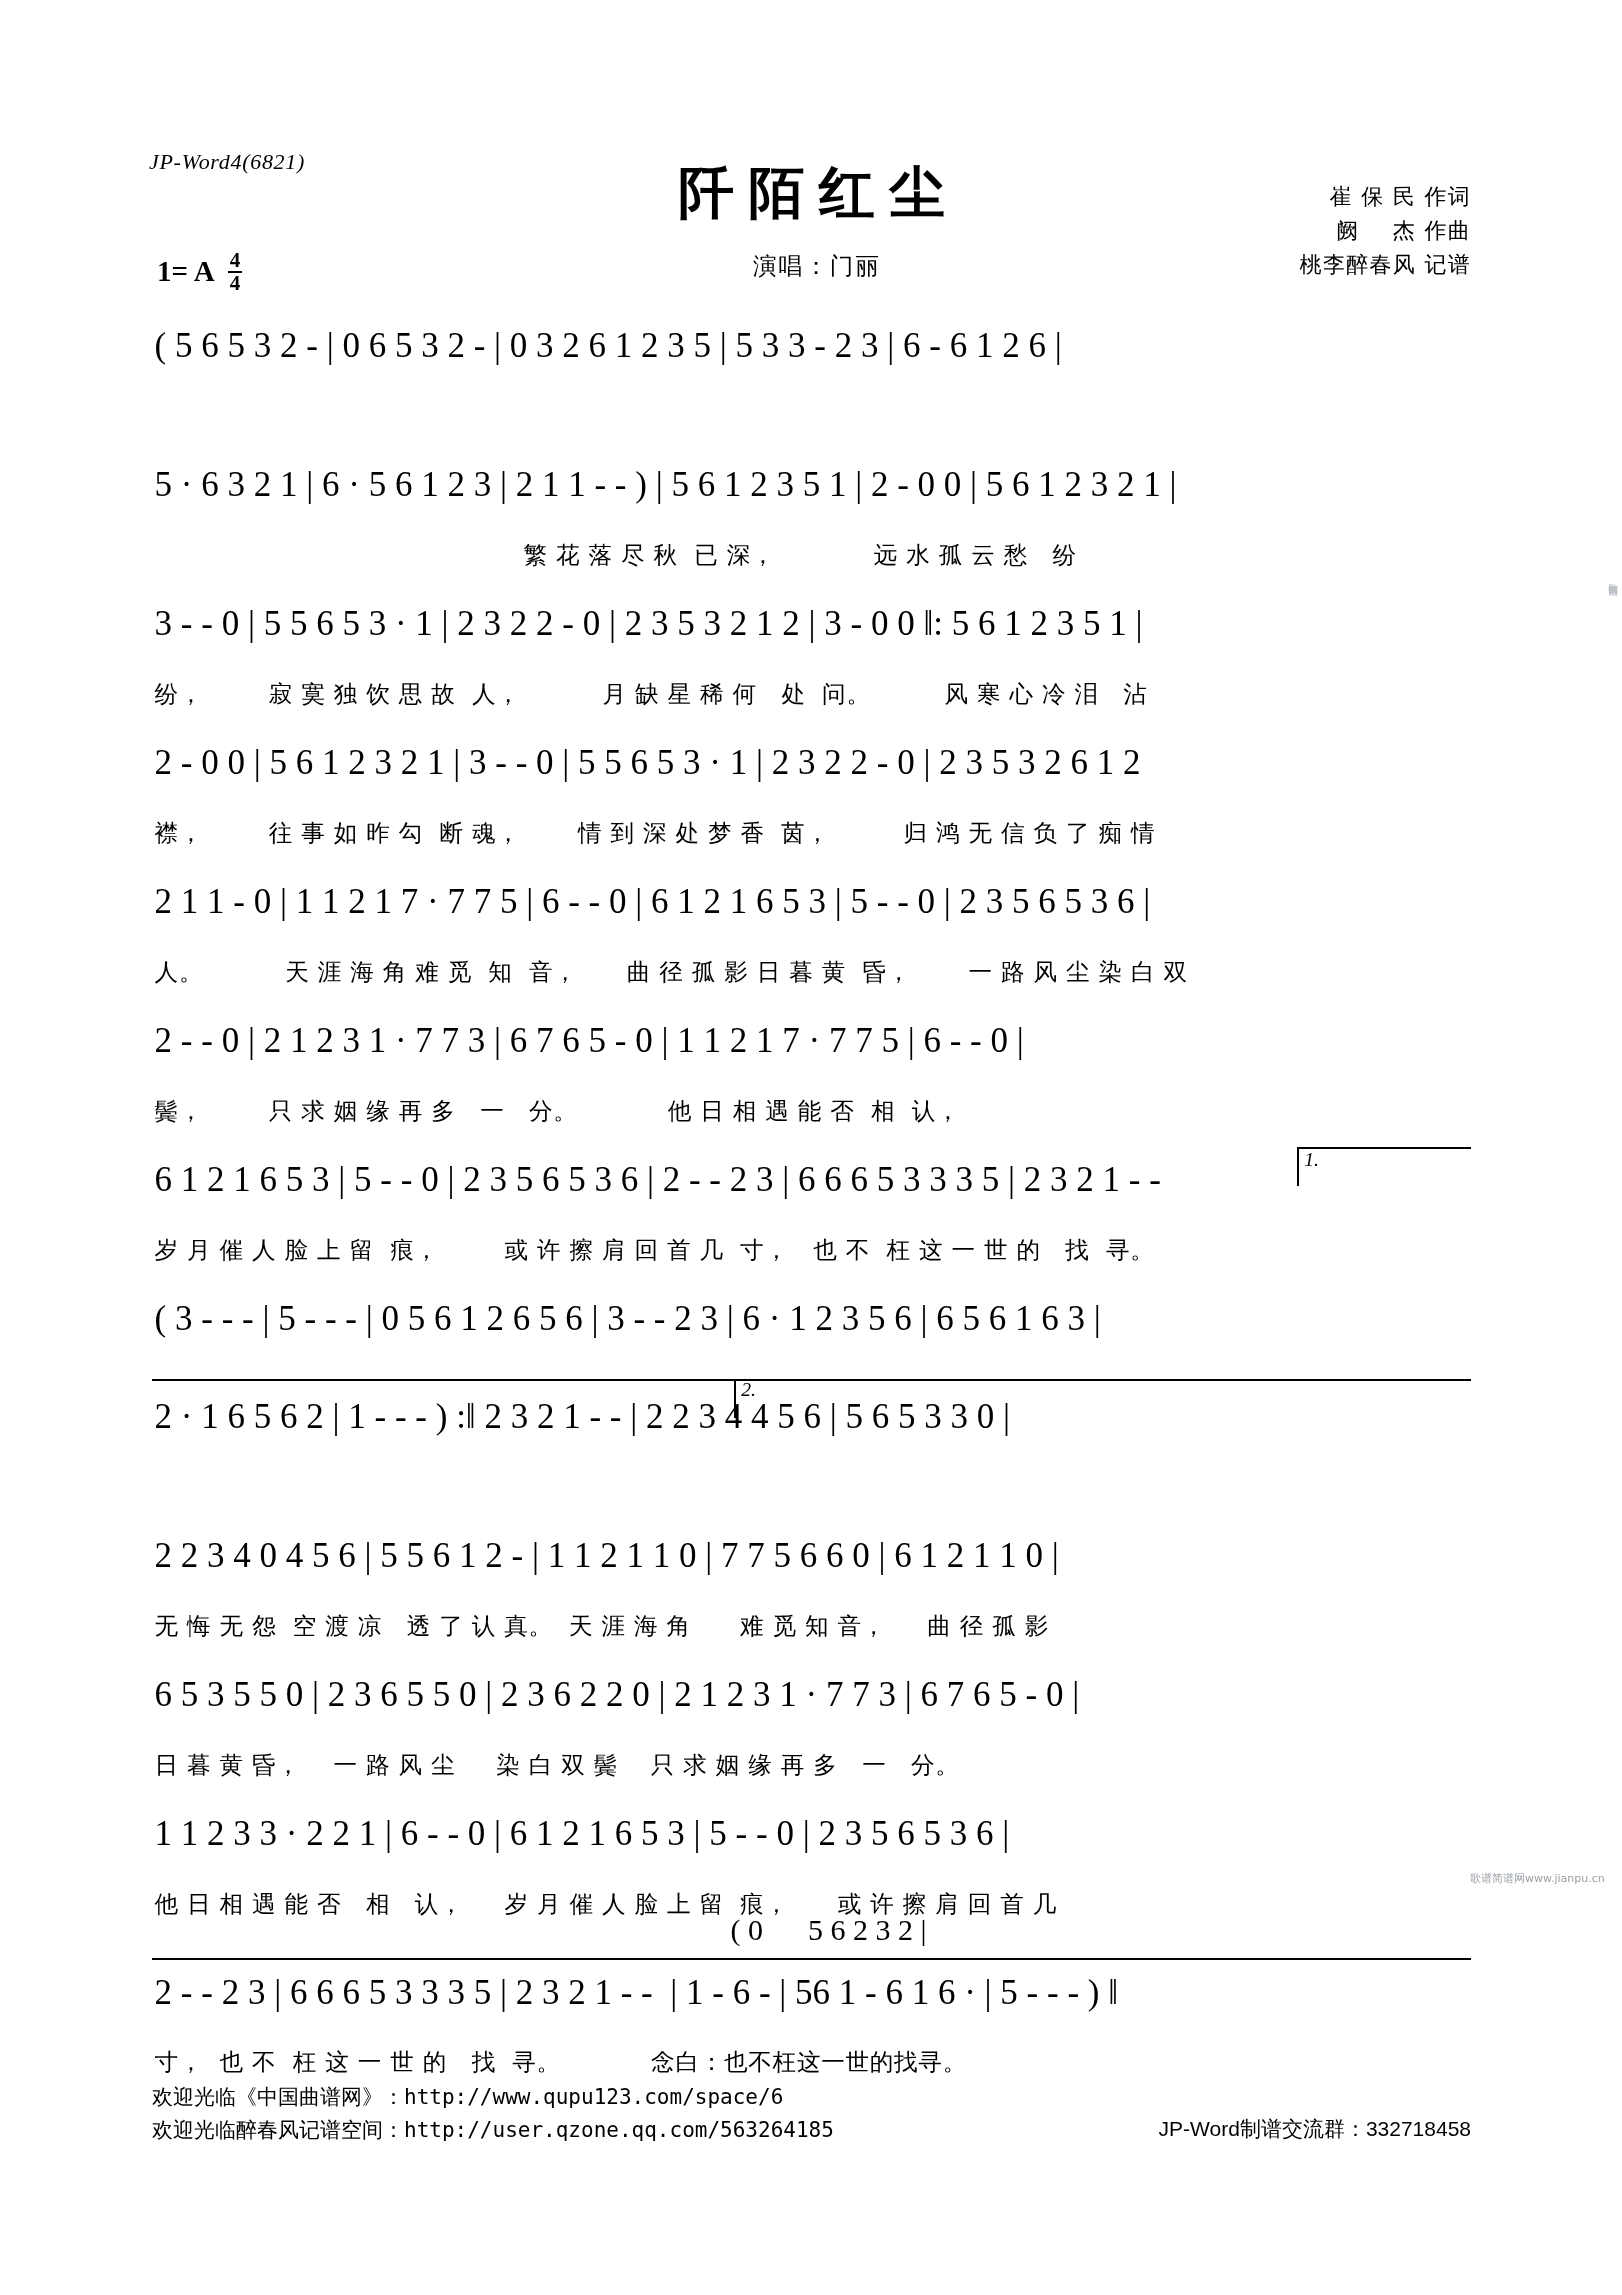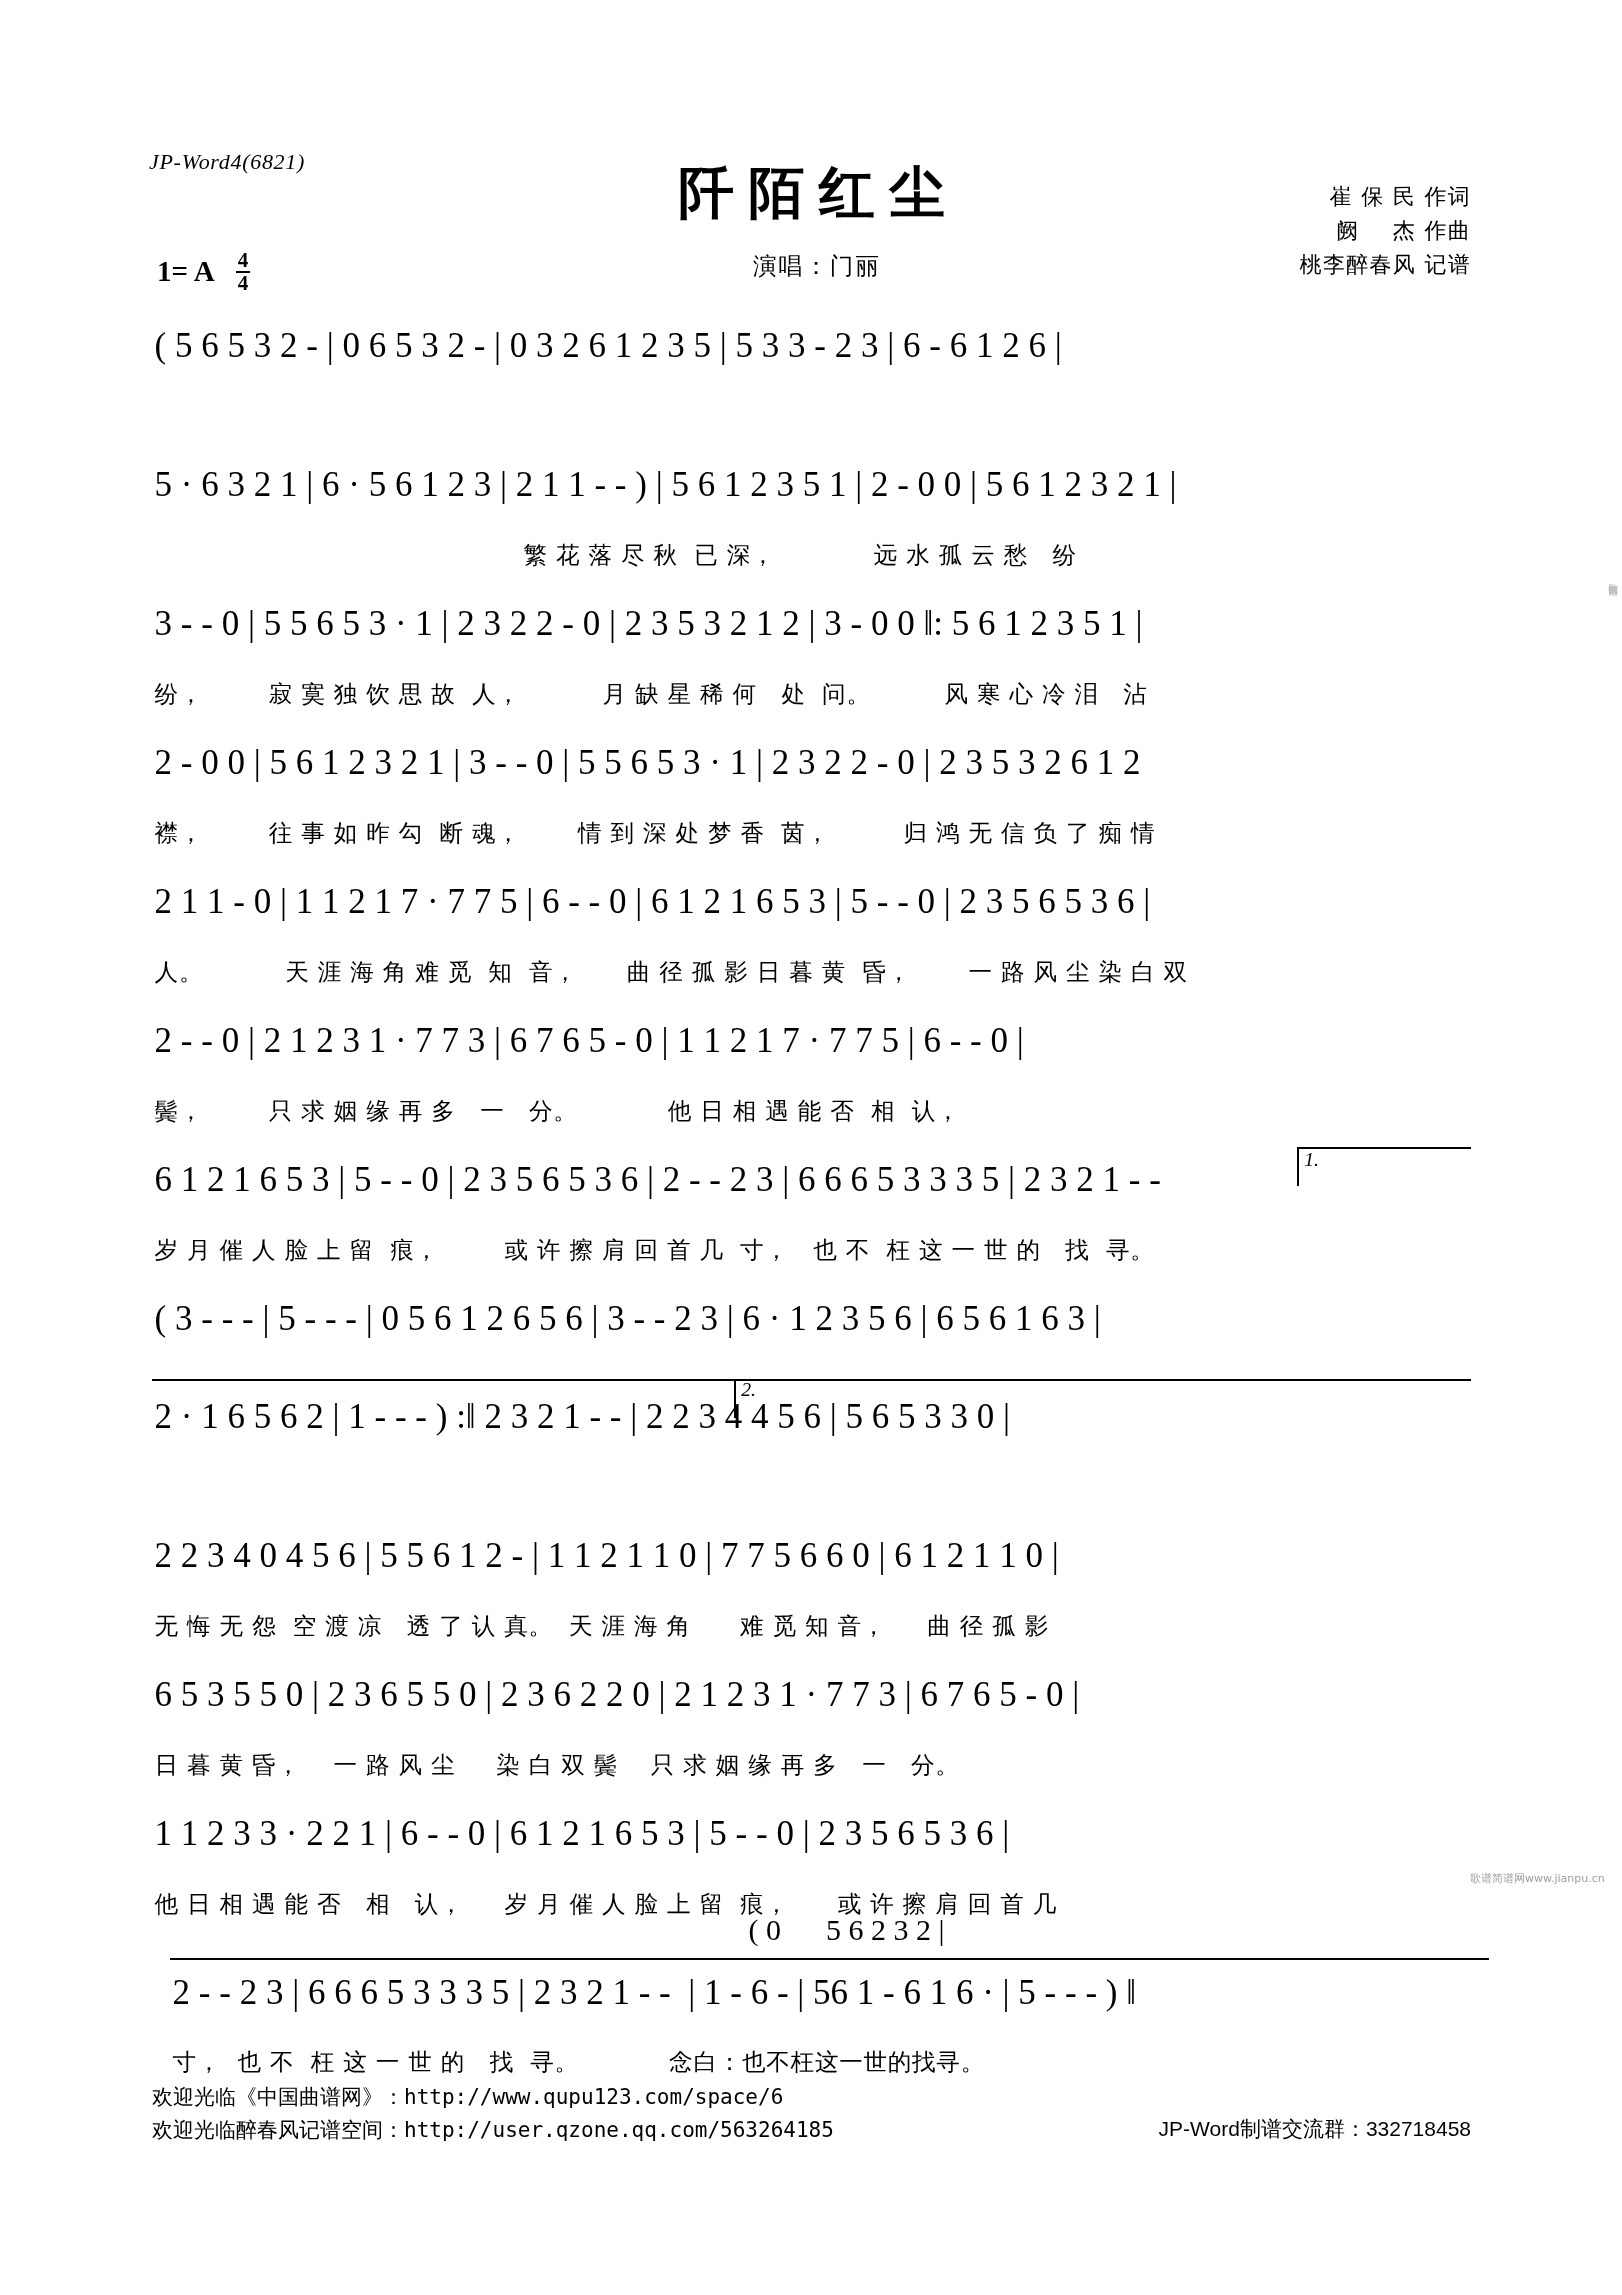--- a/index.html
+++ b/index.html
@@ -77,7 +77,7 @@
     font-weight: bold;
     display: flex;
     align-items: center;
-    gap: 21px;
+    gap: 13px;
   }
   .keysig .frac {
     display: inline-flex;

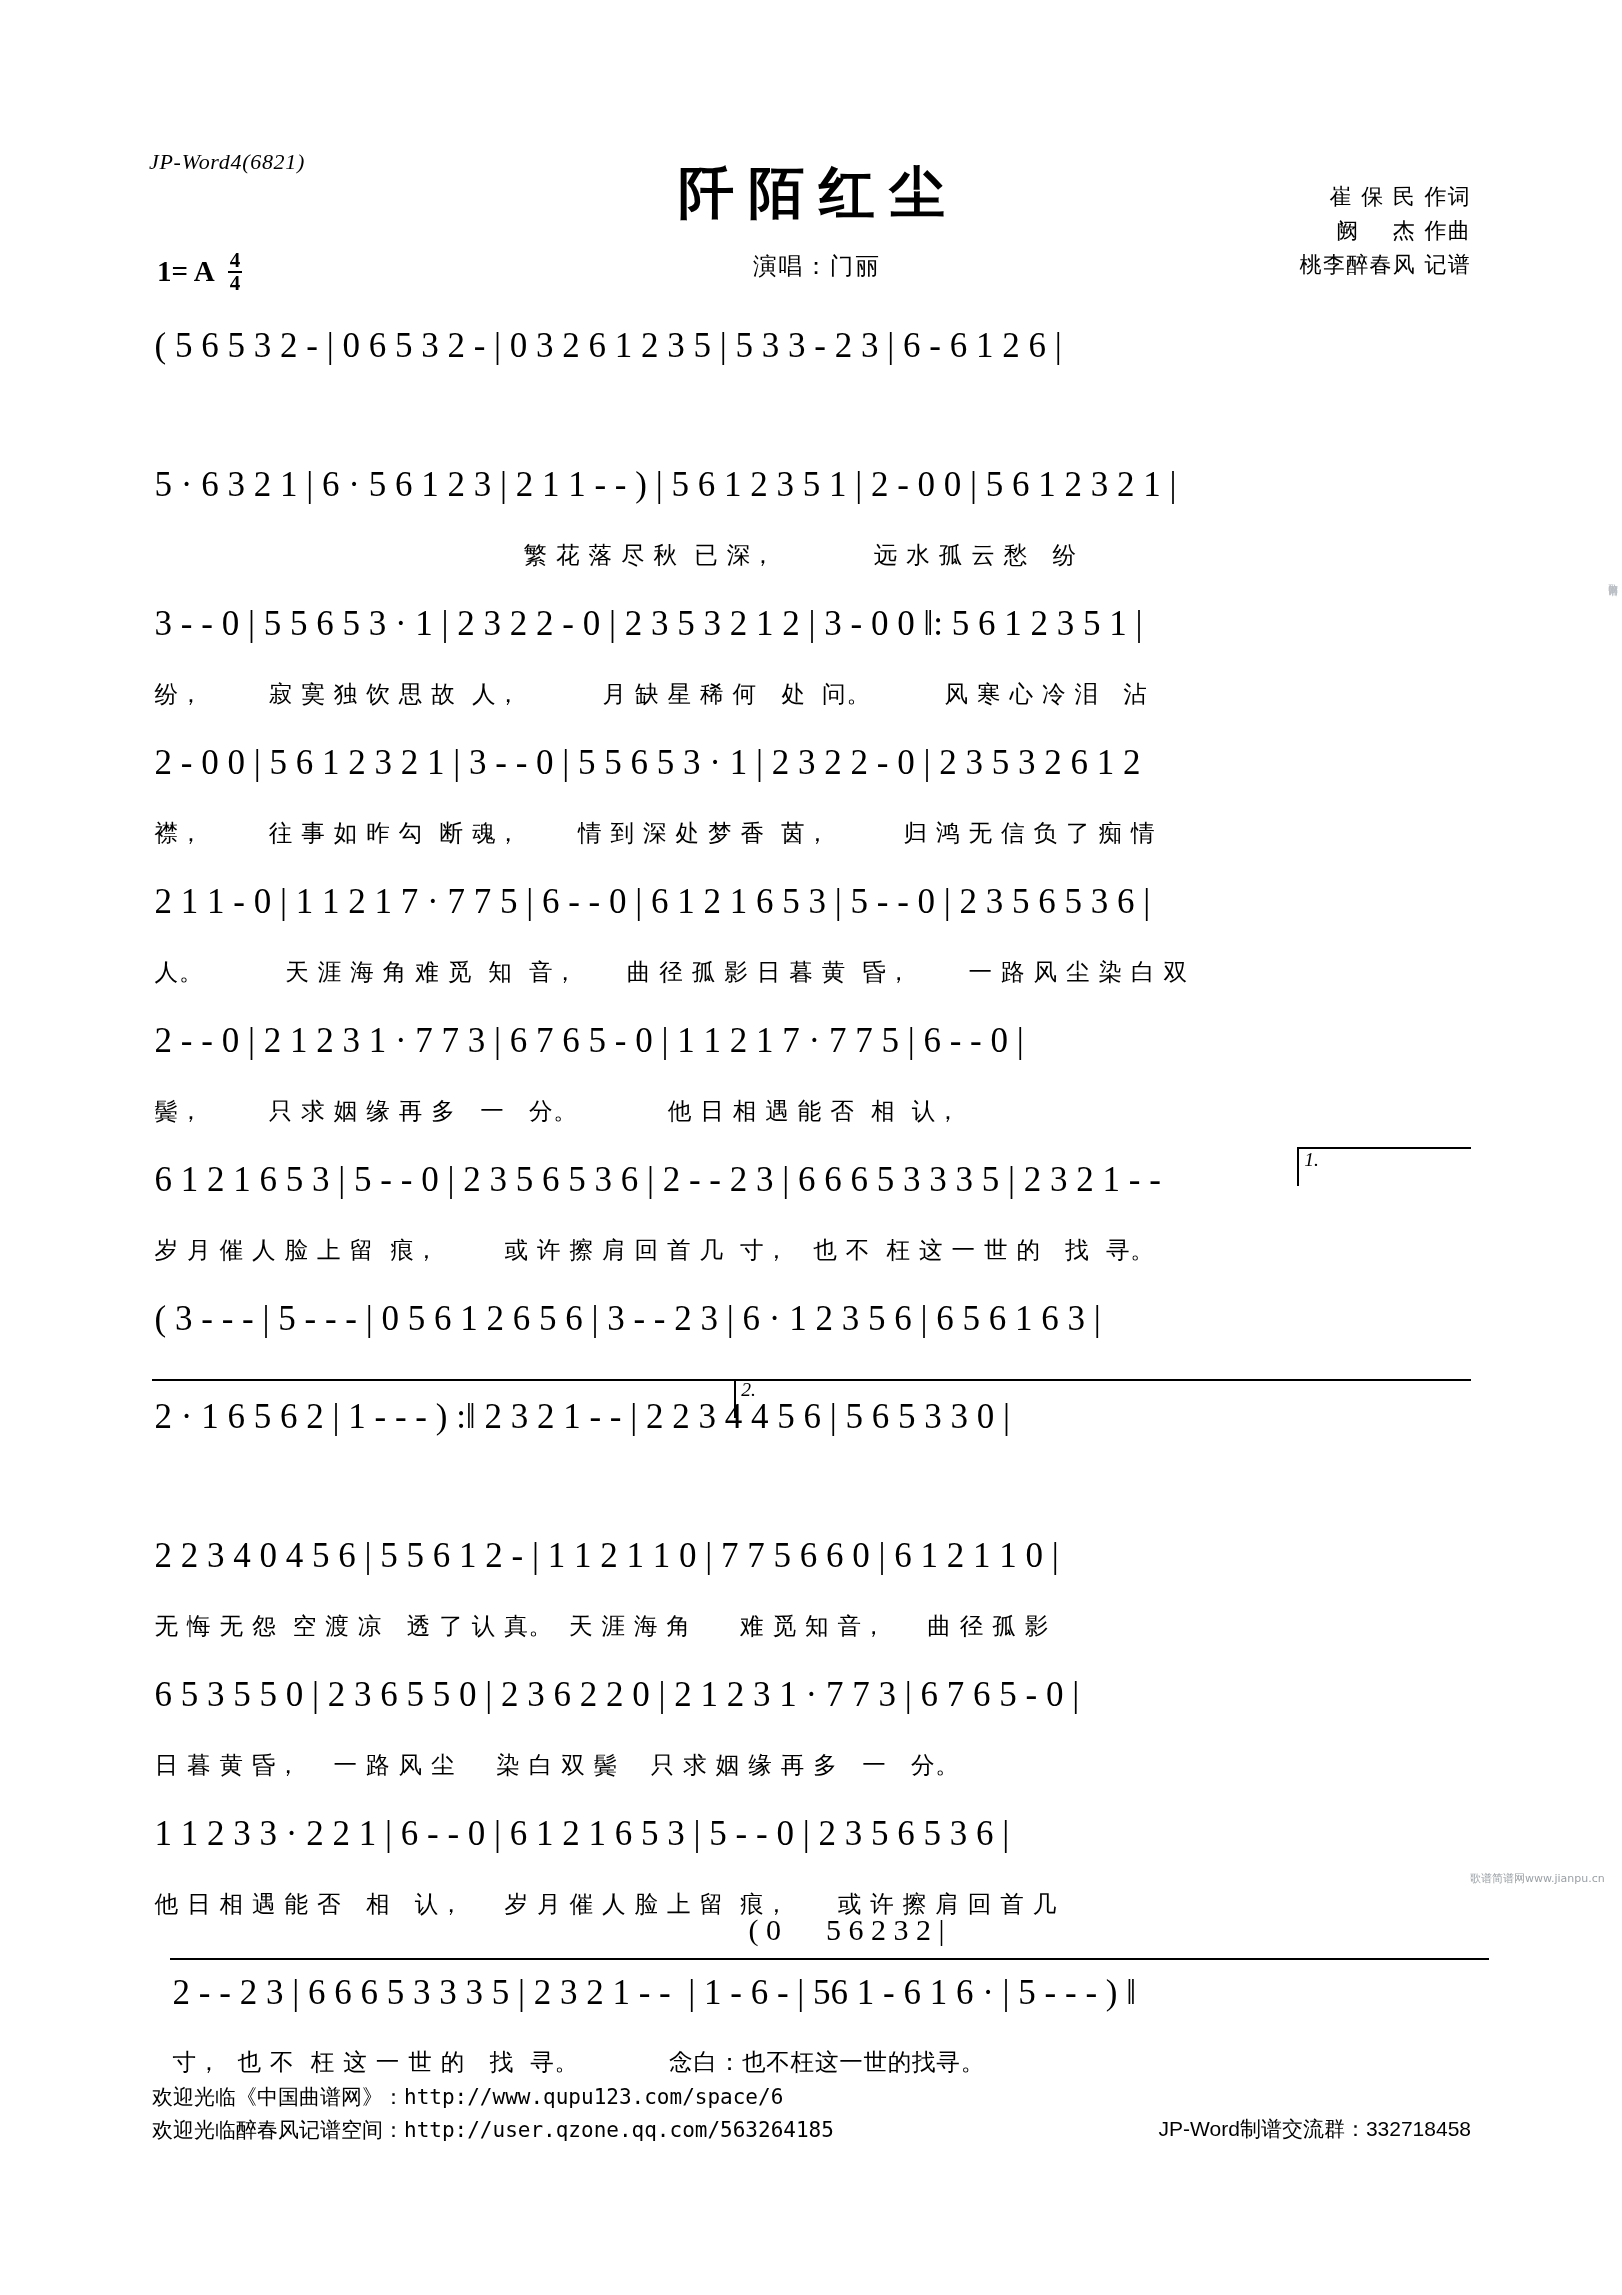--- a/index.html
+++ b/index.html
@@ -270,7 +270,7 @@
       <div class="lyrics">他 日 相 遇 能 否   相   认，     岁 月 催 人 脸 上 留  痕，      或 许 擦 肩 回 首 几</div>
     </div>
 
-    <div class="line" style="height:151px;margin-left:18px;">
+    <div class="line" style="height:151px;">
       <div class="hline" style="left:0px; top:-14.4px; width:1319px;"></div>
       <div class="notes" style="position:absolute; left:576px; top:-60px; font-size:30px;">( 0      5 6 2 3 2 |</div>
       <div class="notes" style="margin-top:19.6px;">2 - - 2 3 | 6 6 6 5 3 3 3 5 | 2 3 2 1 - -  | 1 - 6 - | 56 1 - 6 1 6 · | 5 - - - ) ‖</div>

